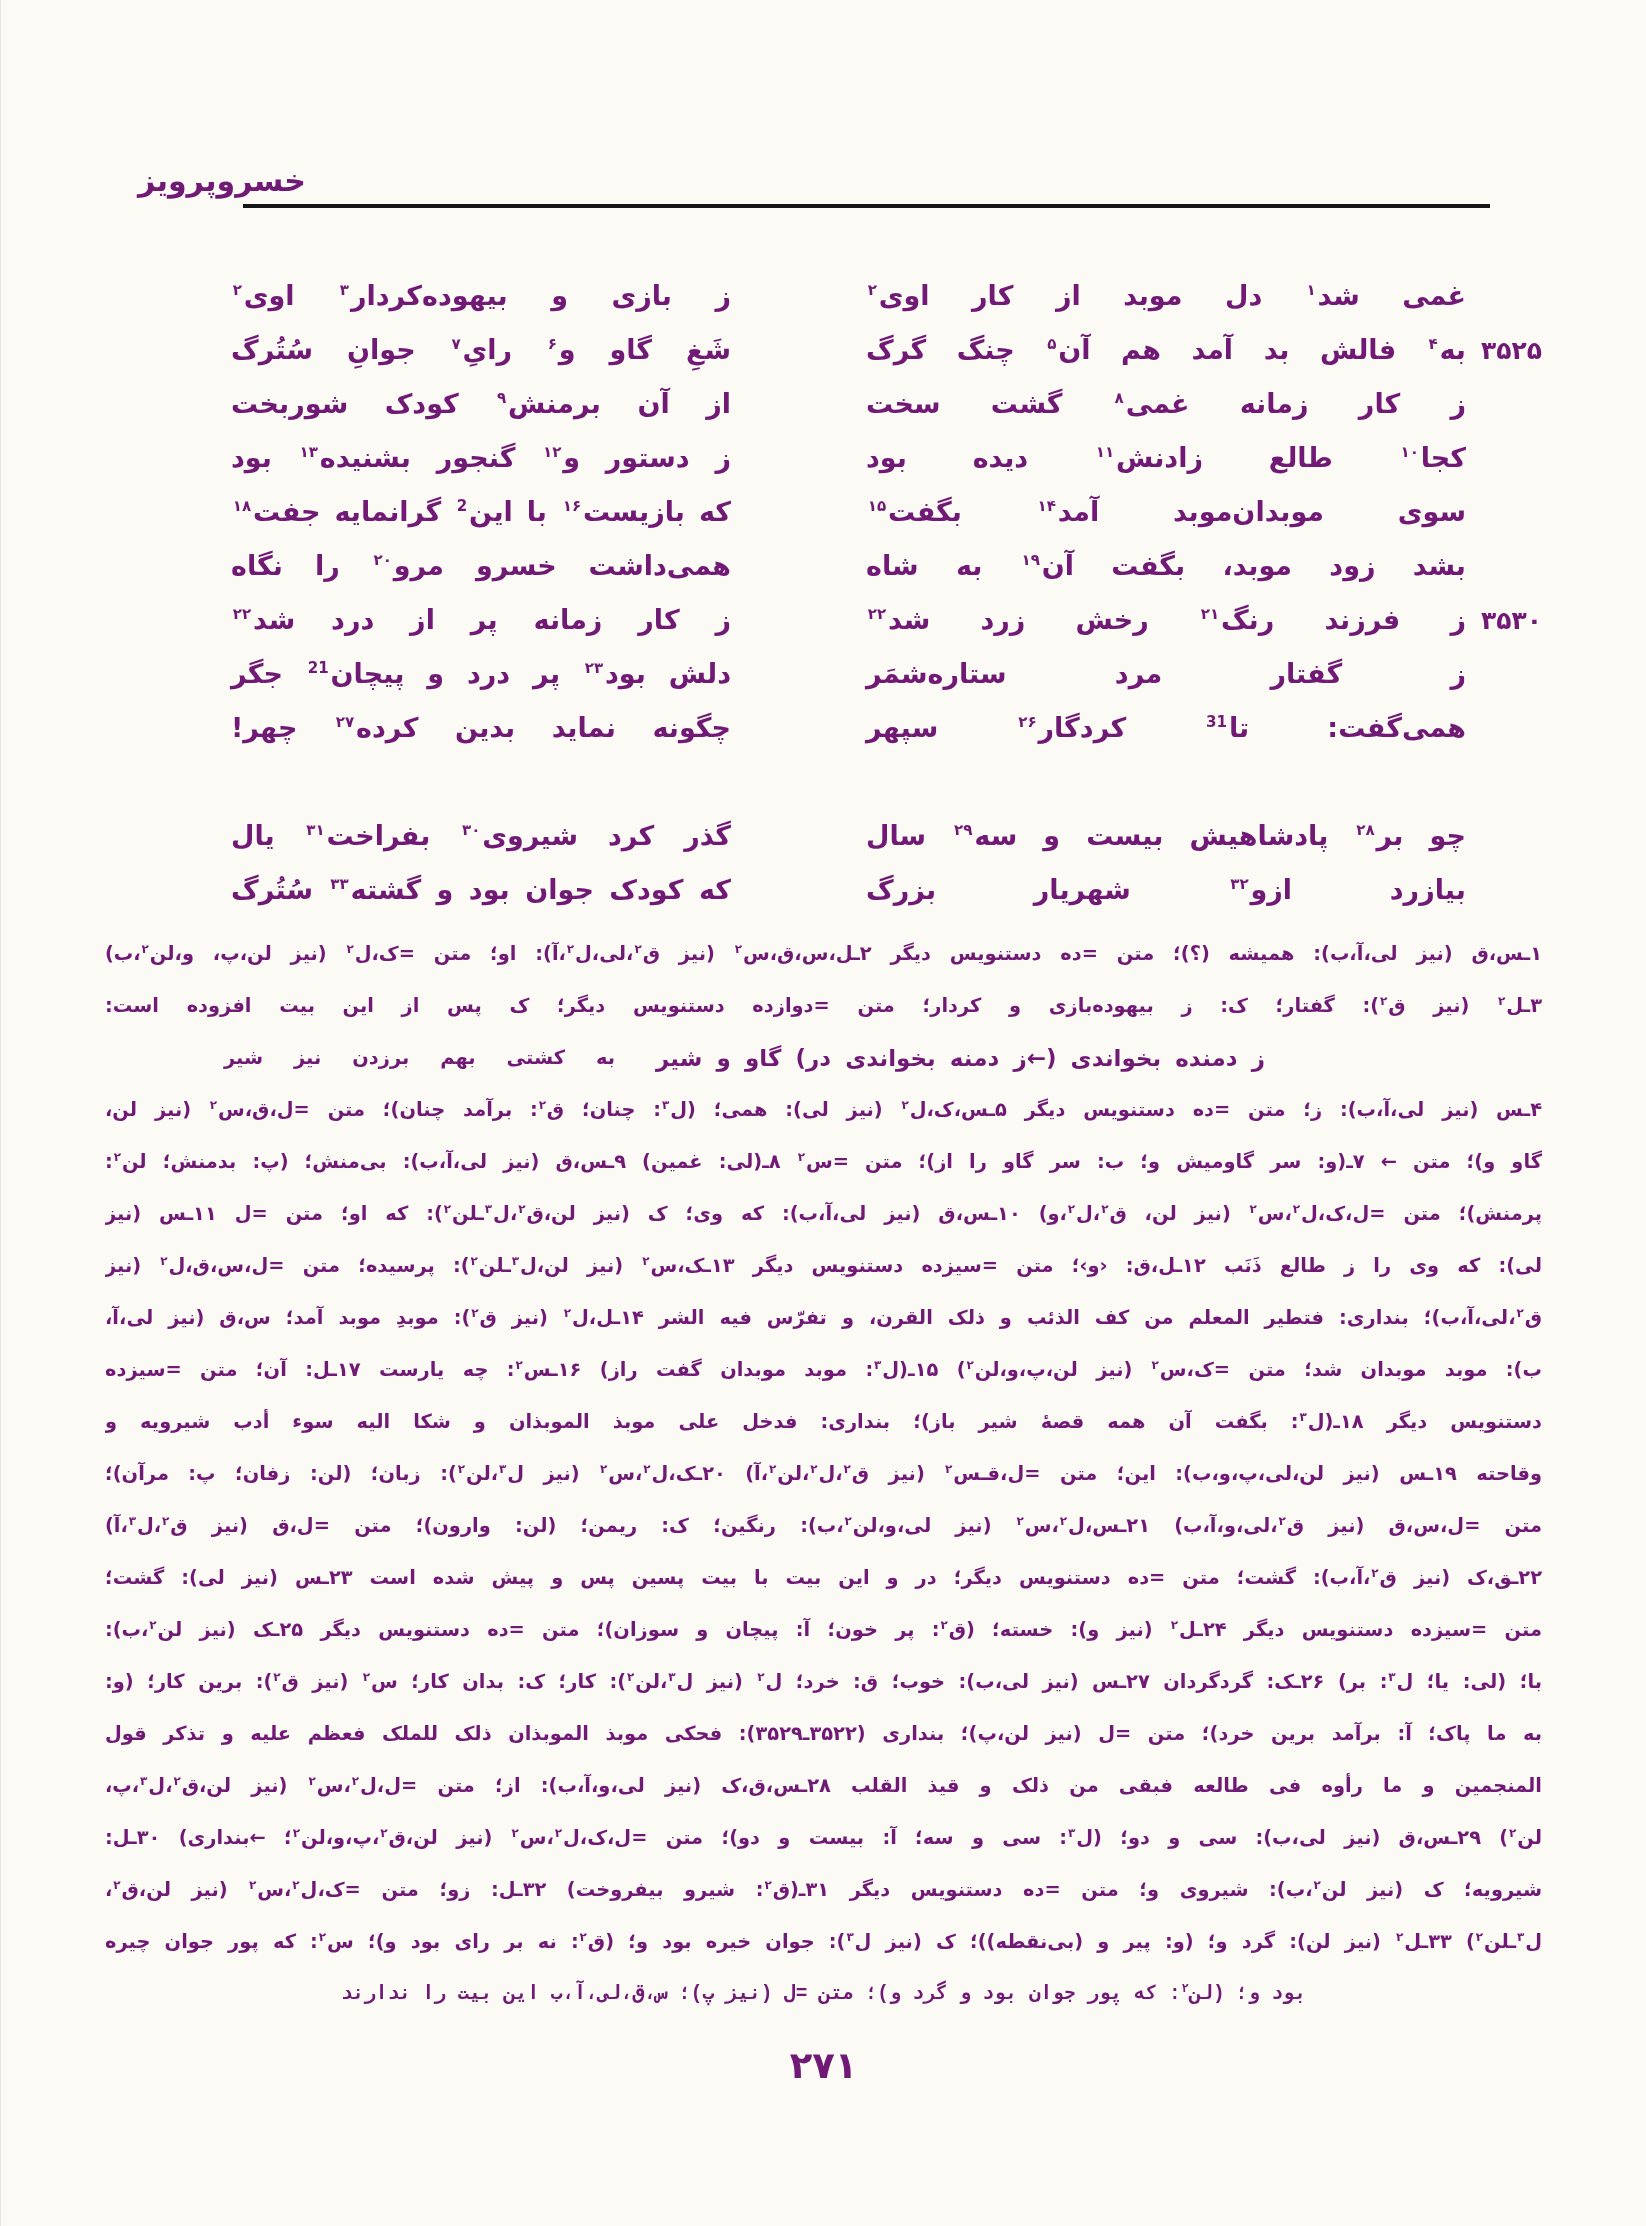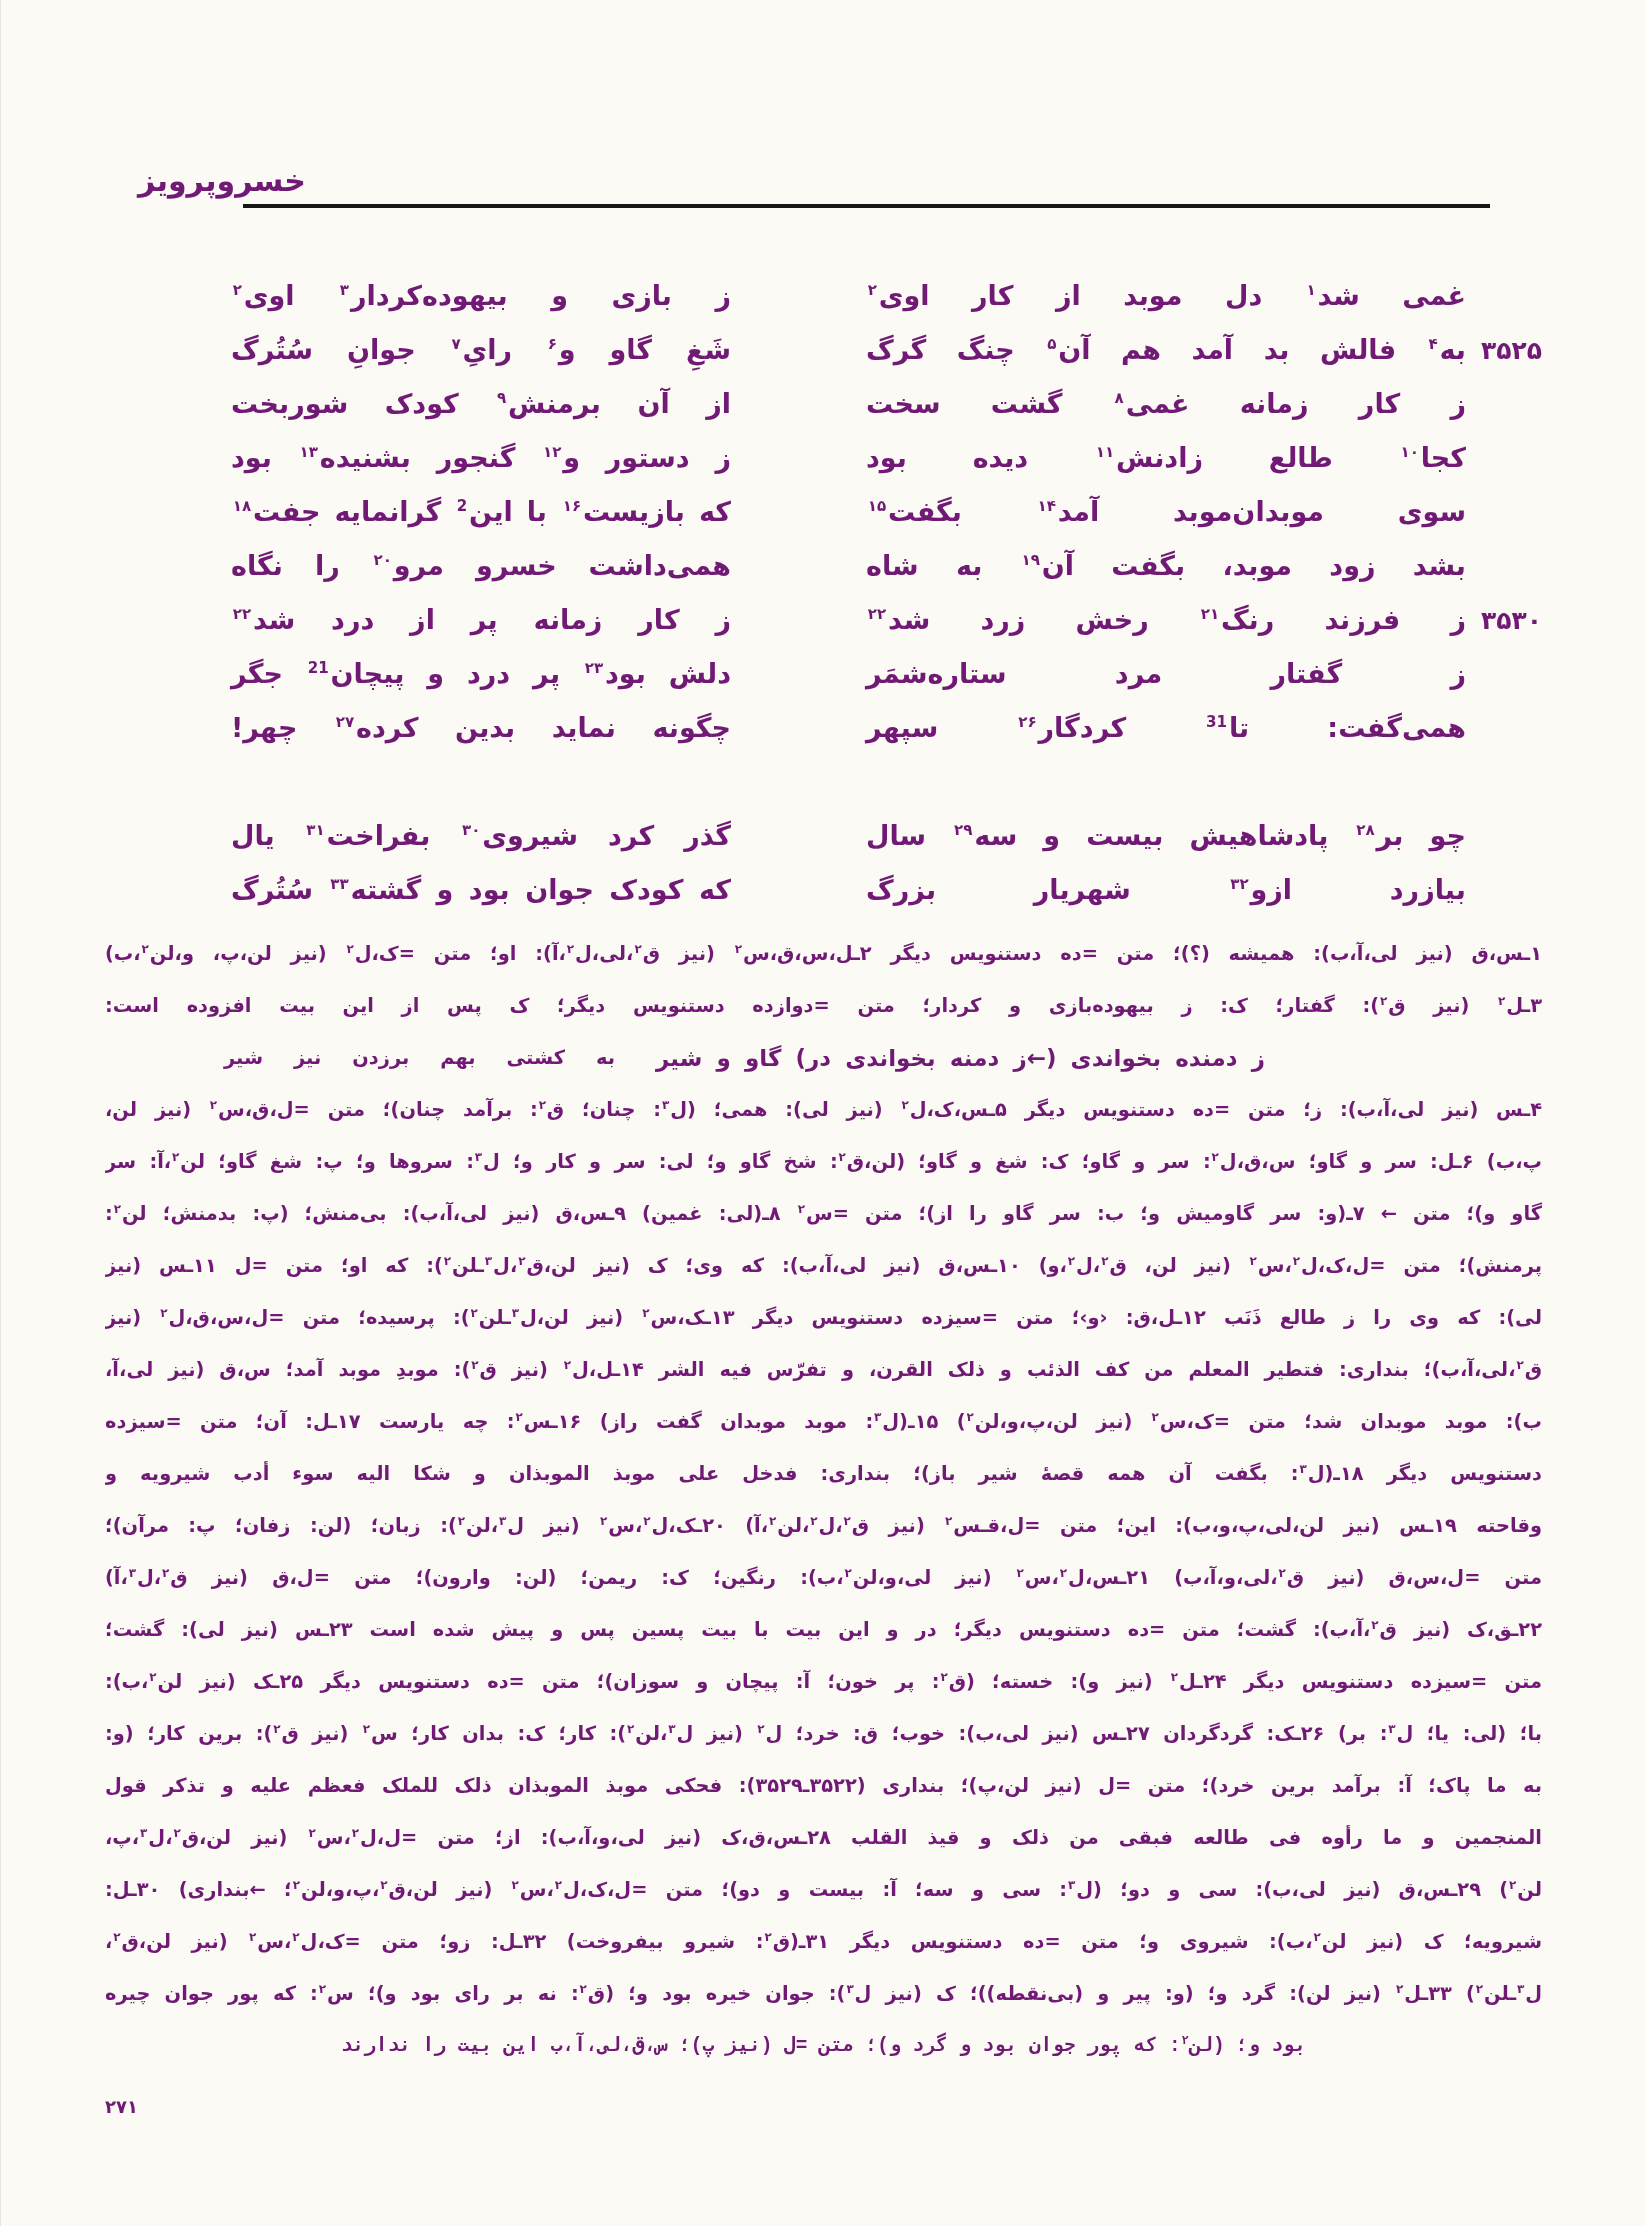--- a/index.html
+++ b/index.html
@@ -211,7 +211,6 @@
           <div class="q-left">به کشتی بهم برزدن نیز شیر</div>
         </div>
         <div class="app-line">۴ـس (نیز لی،آ،ب): ز؛ متن =ده دستنویس دیگر  ۵ـس،ک،ل<sup class="fn-mark">۲</sup> (نیز لی): همی؛ (ل<sup class="fn-mark">۳</sup>: چنان؛ ق<sup class="fn-mark">۲</sup>: برآمد چنان)؛ متن =ل،ق،س<sup class="fn-mark">۲</sup> (نیز لن،</div>
-        <div class="app-line">پ،ب)  ۶ـل: سر و گاو؛ س،ق،ل<sup class="fn-mark">۲</sup>: سر و گاو؛ ک: شغ و گاو؛ (لن،ق<sup class="fn-mark">۲</sup>: شخ گاو و؛ لی: سر و کار و؛ ل<sup class="fn-mark">۳</sup>: سروها و؛ پ: شغ گاو؛ لن<sup class="fn-mark">۲</sup>،آ: سر</div>
         <div class="app-line">گاو و)؛ متن ←  ۷ـ(و: سر گاومیش و؛ ب: سر گاو را از)؛ متن =س<sup class="fn-mark">۲</sup>  ۸ـ(لی: غمین)  ۹ـس،ق (نیز لی،آ،ب): بی‌منش؛ (پ: بدمنش؛ لن<sup class="fn-mark">۲</sup>:</div>
         <div class="app-line">پرمنش)؛ متن =ل،ک،ل<sup class="fn-mark">۲</sup>،س<sup class="fn-mark">۲</sup> (نیز لن، ق<sup class="fn-mark">۲</sup>،ل<sup class="fn-mark">۲</sup>،و)  ۱۰ـس،ق (نیز لی،آ،ب): که وی؛ ک (نیز لن،ق<sup class="fn-mark">۲</sup>،ل<sup class="fn-mark">۳</sup>ـلن<sup class="fn-mark">۲</sup>): که او؛ متن =ل  ۱۱ـس (نیز</div>
         <div class="app-line">لی): که وی را ز طالع ذَنَب  ۱۲ـل،ق: ‹و›؛ متن =سیزده دستنویس دیگر  ۱۳ـک،س<sup class="fn-mark">۲</sup> (نیز لن،ل<sup class="fn-mark">۳</sup>ـلن<sup class="fn-mark">۲</sup>): پرسیده؛ متن =ل،س،ق،ل<sup class="fn-mark">۲</sup> (نیز</div>

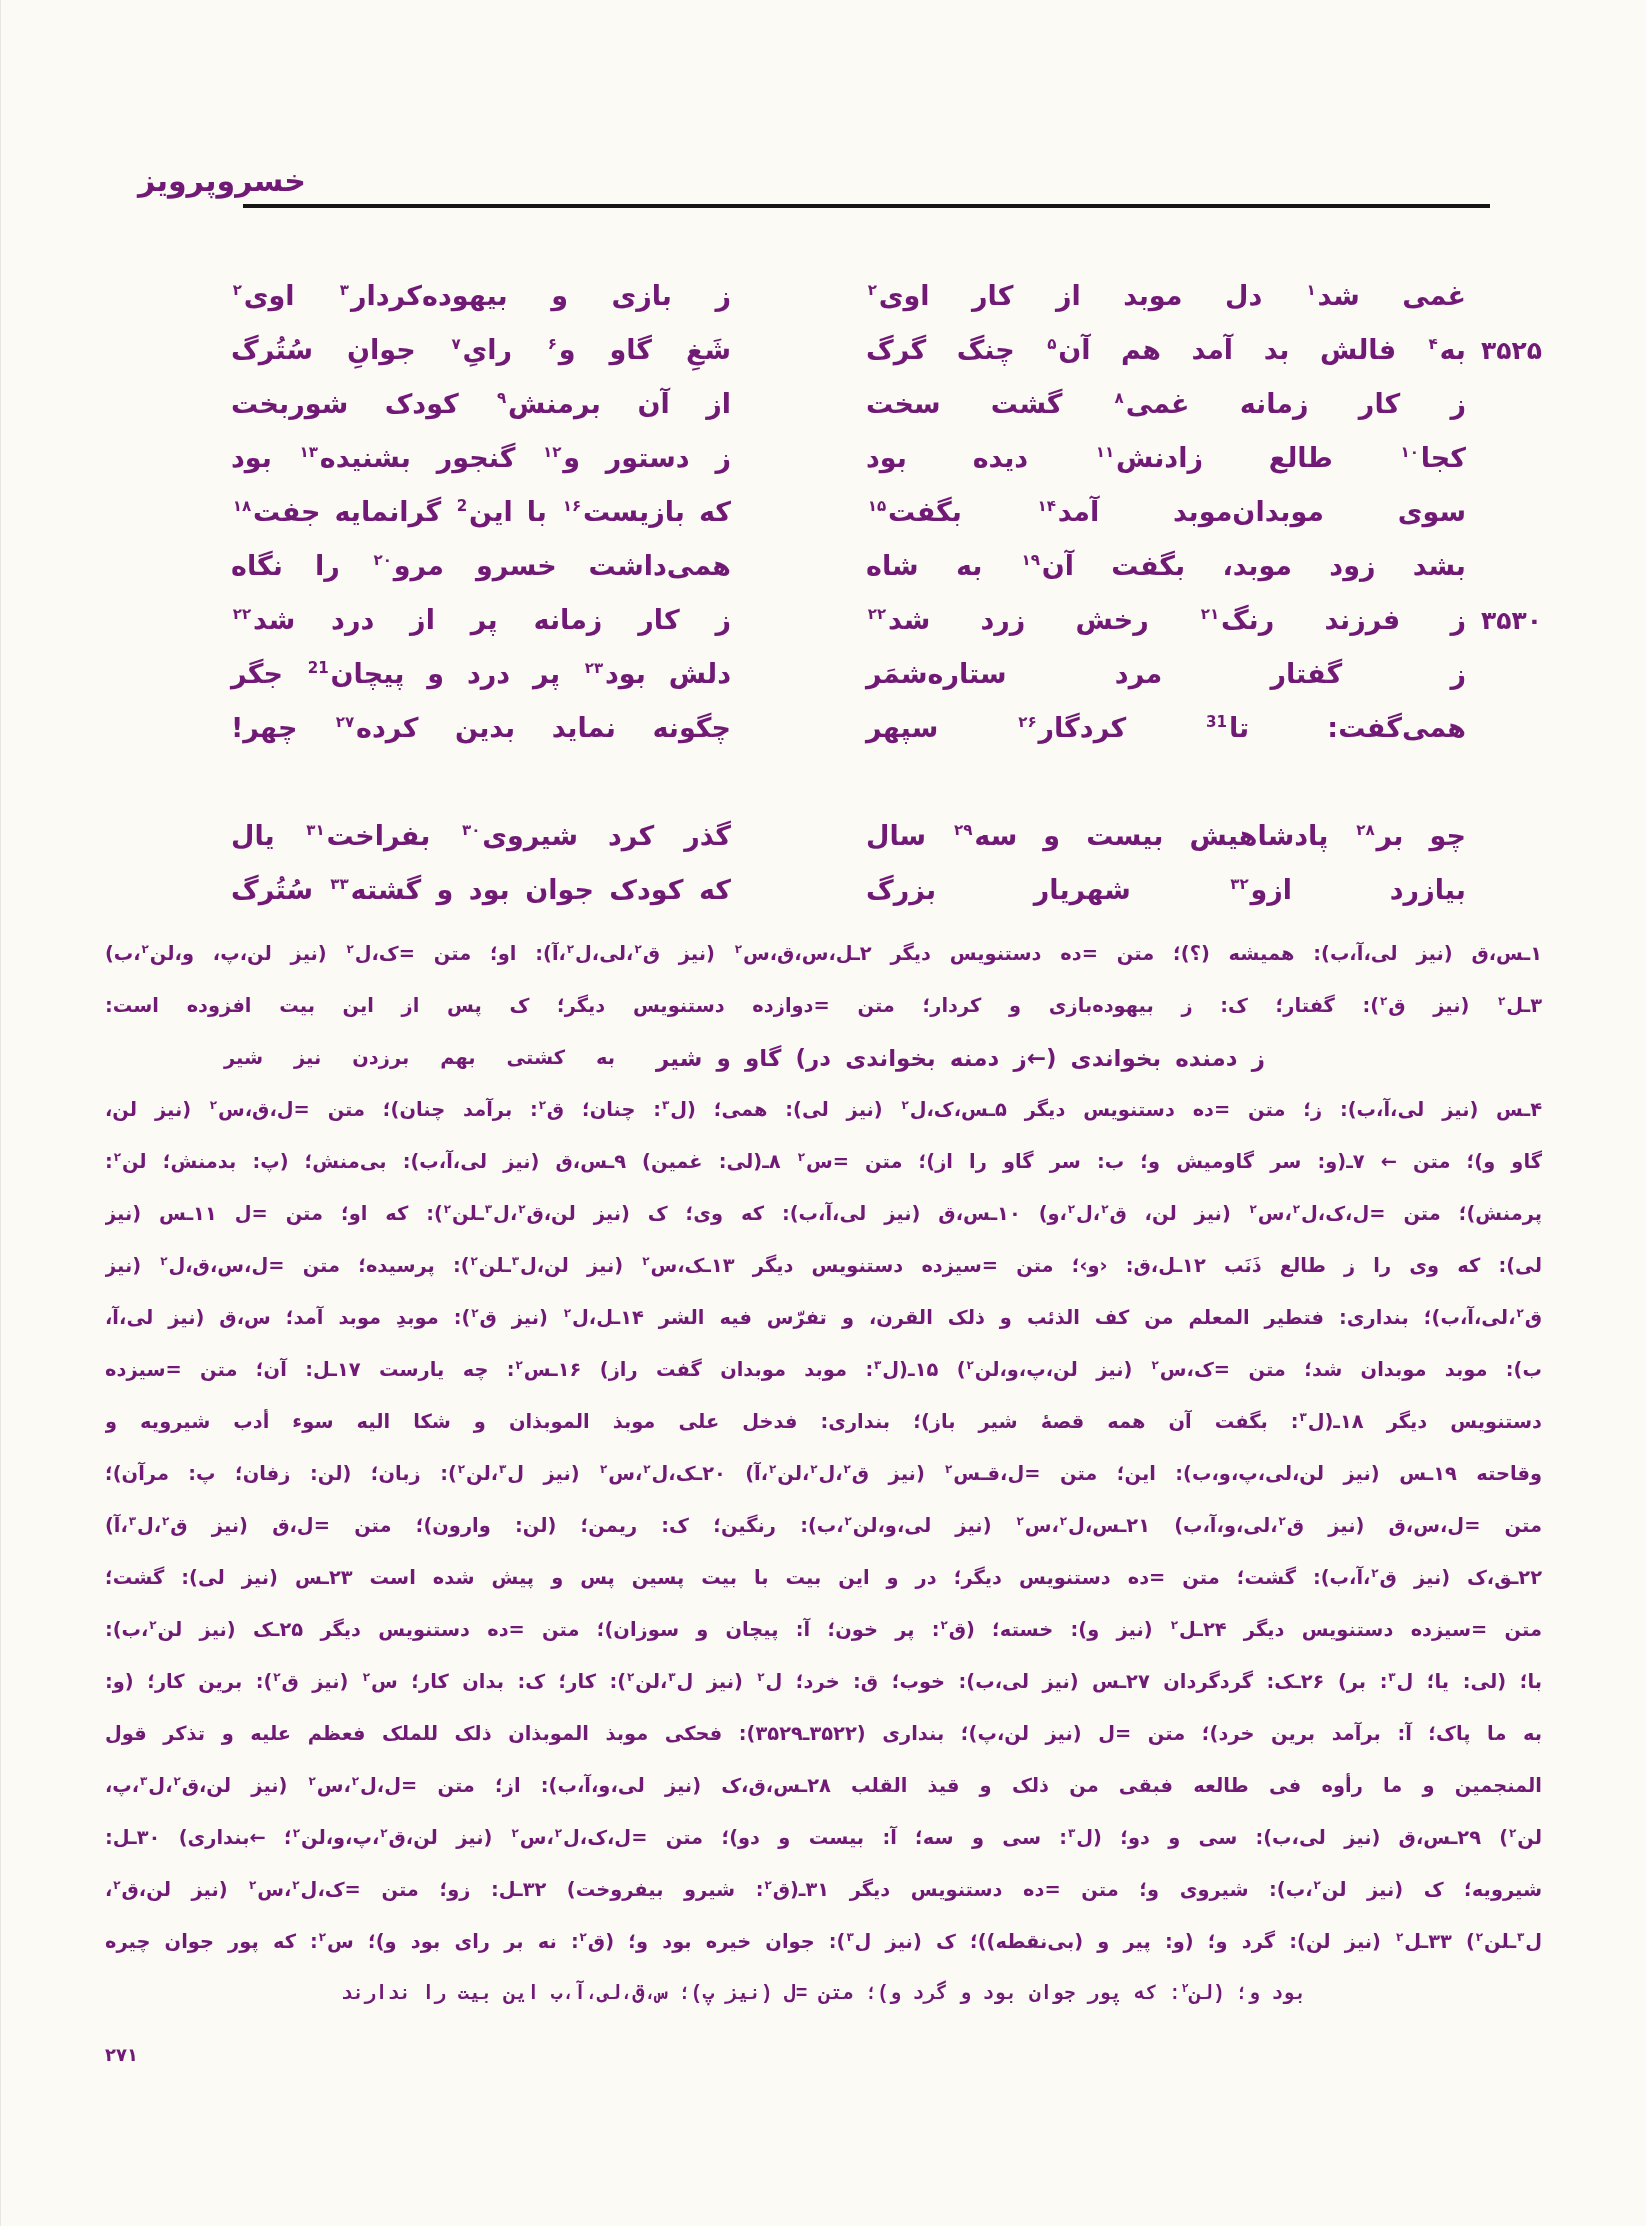--- a/index.html
+++ b/index.html
@@ -116,8 +116,8 @@
   
   .folio{
     margin-top:24px;
-    text-align:left;
-    font-size:18px;
+    text-align:center;
+    font-size:37px;
     font-weight:bold;
   }
 </style>

